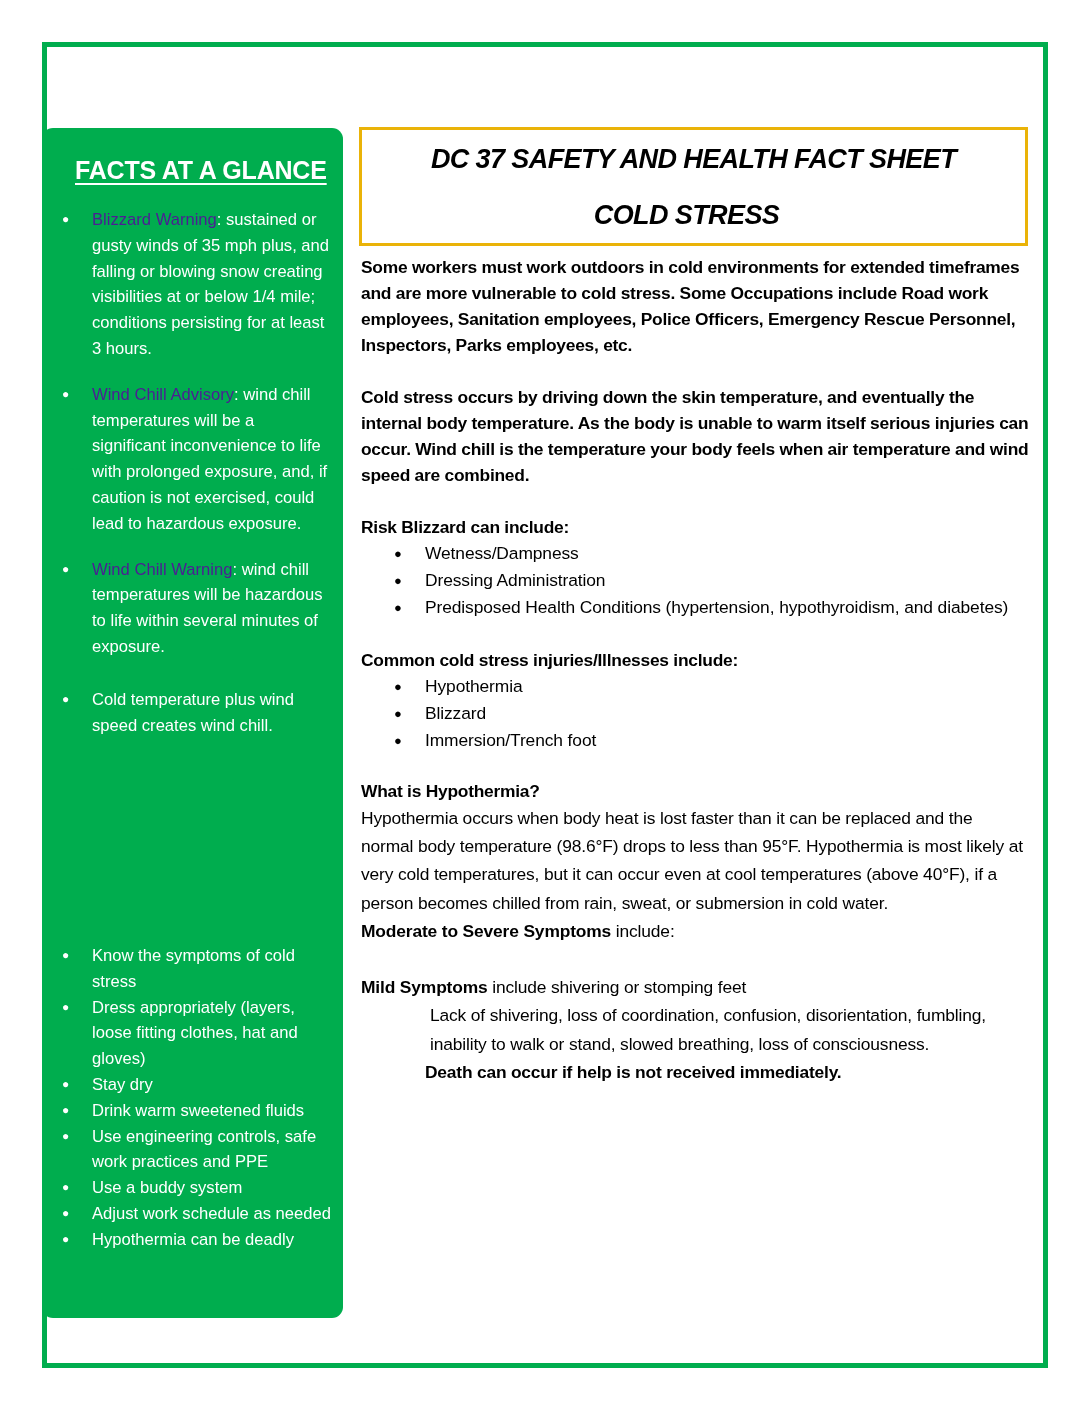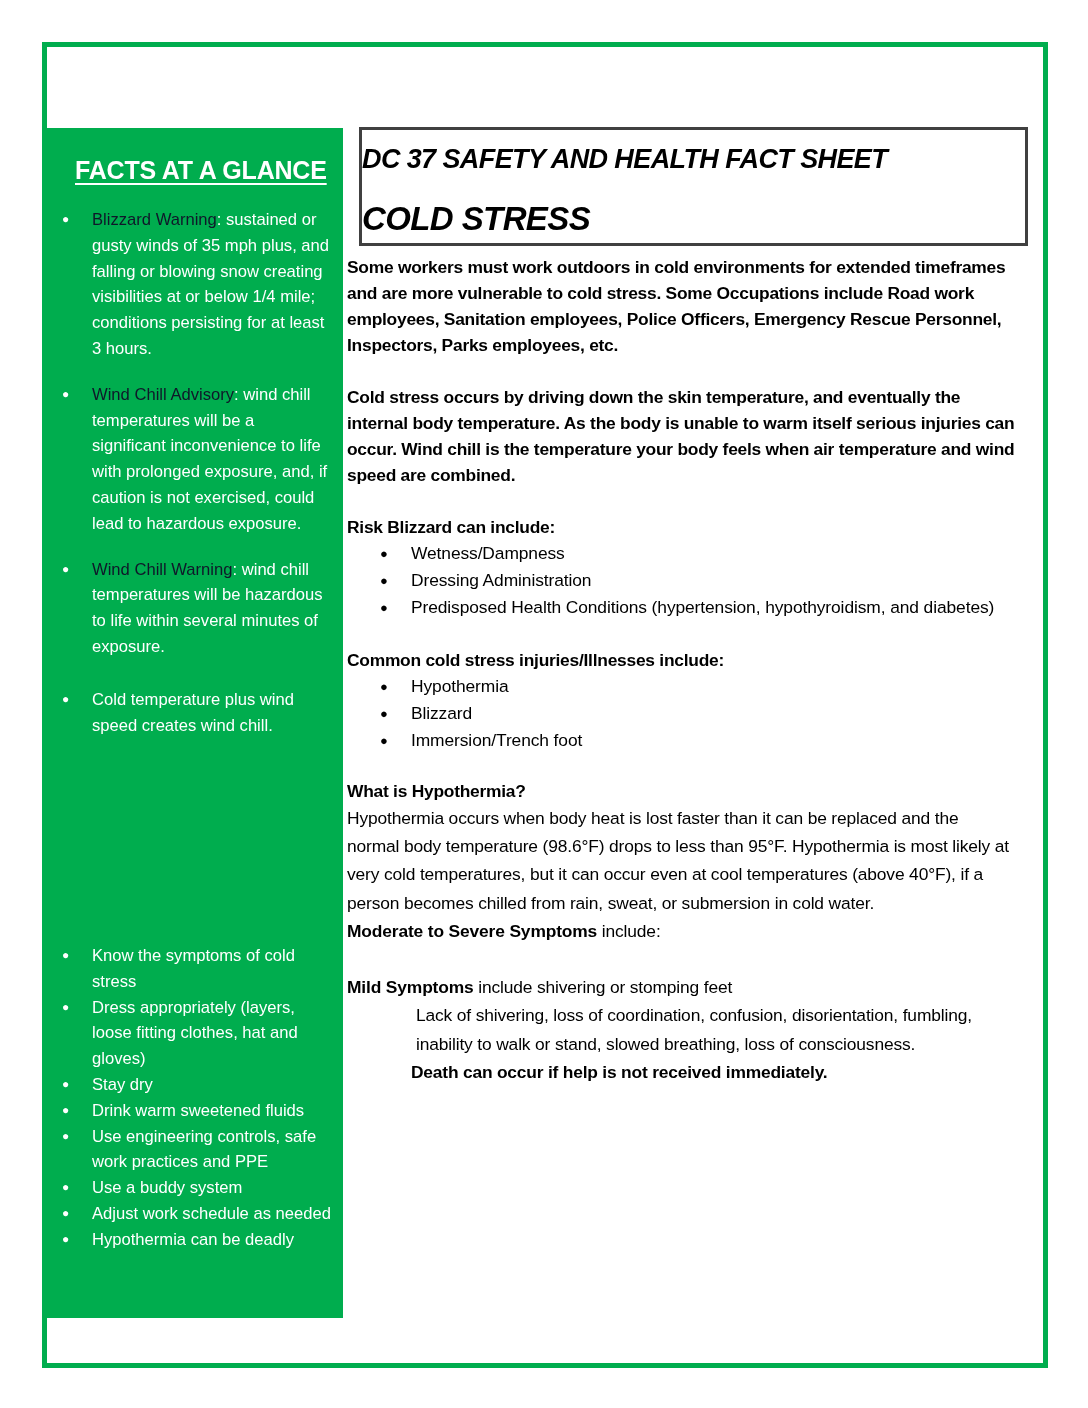--- a/index.html
+++ b/index.html
@@ -10,7 +10,7 @@
                 border: 5px solid #00AD4E; box-sizing: content-box; }
 
   .sidebar { position: absolute; left: 42px; top: 128px; width: 301px; height: 1190px;
-             background: #00AD4E; color: #ffffff; }
+             background: #00AD4E; color: #ffffff; border-radius: 11px; }
 
   .sb-heading { position: absolute; font-weight: bold; font-size: 25px; text-decoration: underline;
                 text-underline-offset: 4px; text-decoration-thickness: 2px; letter-spacing: -0.2px; }

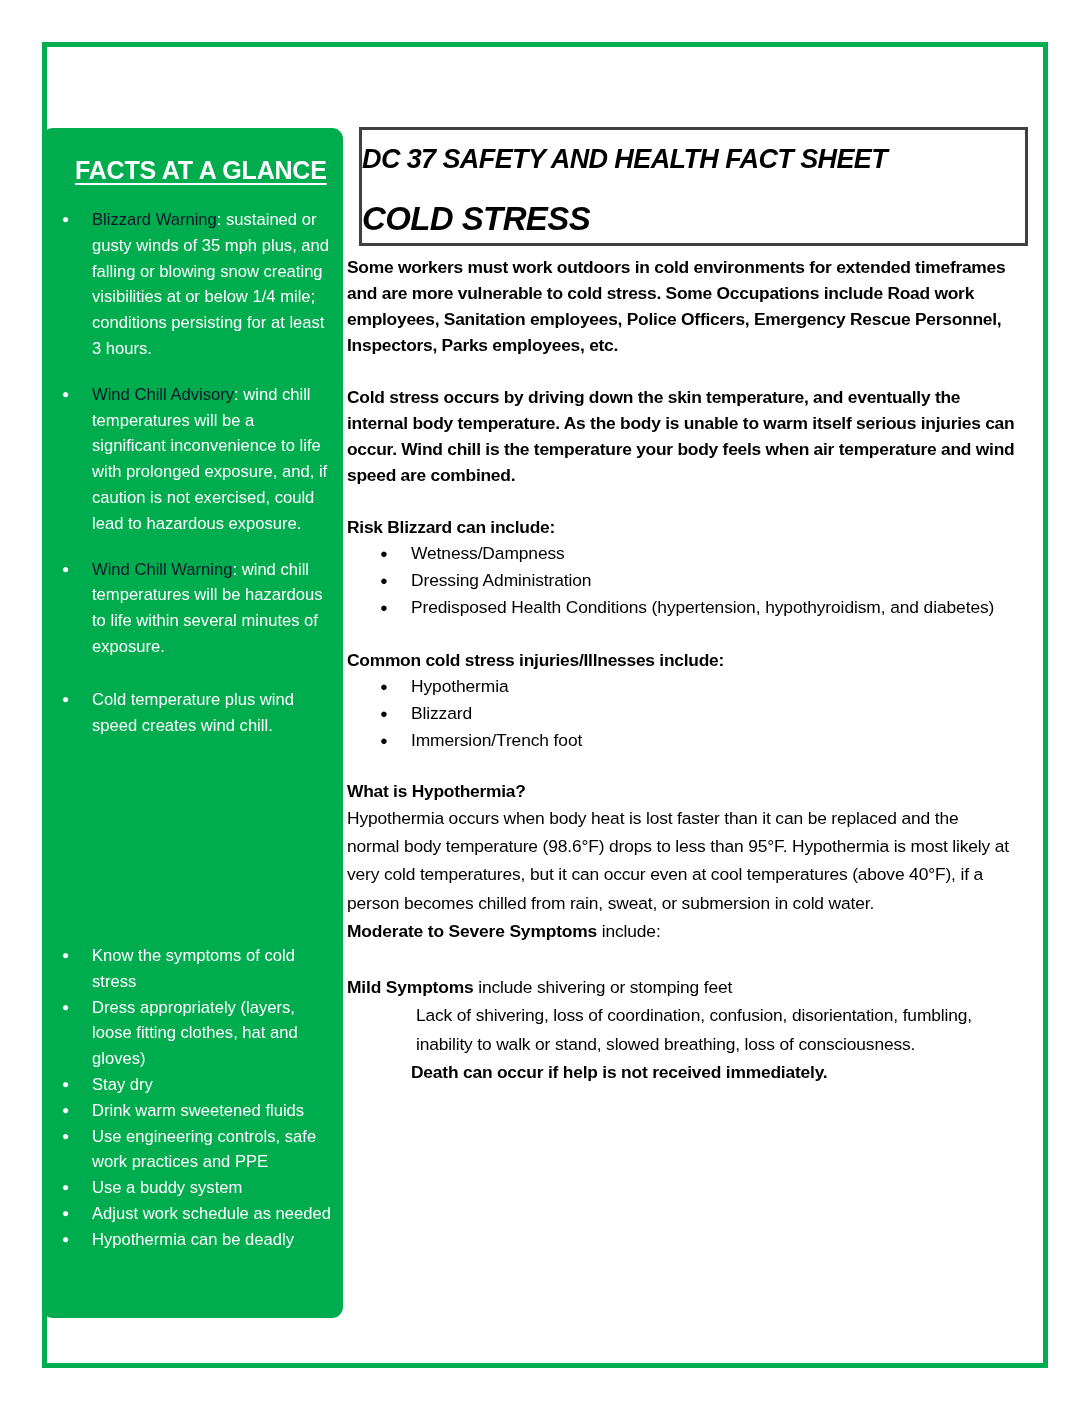--- a/index.html
+++ b/index.html
@@ -29,7 +29,7 @@
   .sb-note { font-size: 15px; line-height: 23.5px; display: block; }
 
   .title-box { position: absolute; left: 359px; top: 127px; width: 663px; height: 113px;
-               border: 3px solid #404040; box-sizing: content-box; text-align: left; }
+               border: 3px solid #eab308; box-sizing: content-box; text-align: center; }
   .title-line1 { position: absolute; left: 0; right: 0; top: 14px; font-size: 27px; font-weight: bold;
                  font-style: italic; letter-spacing: -0.6px; }
   .title-line2 { position: absolute; left: 0; right: 14px; top: 70px; font-size: 33px; font-weight: bold;

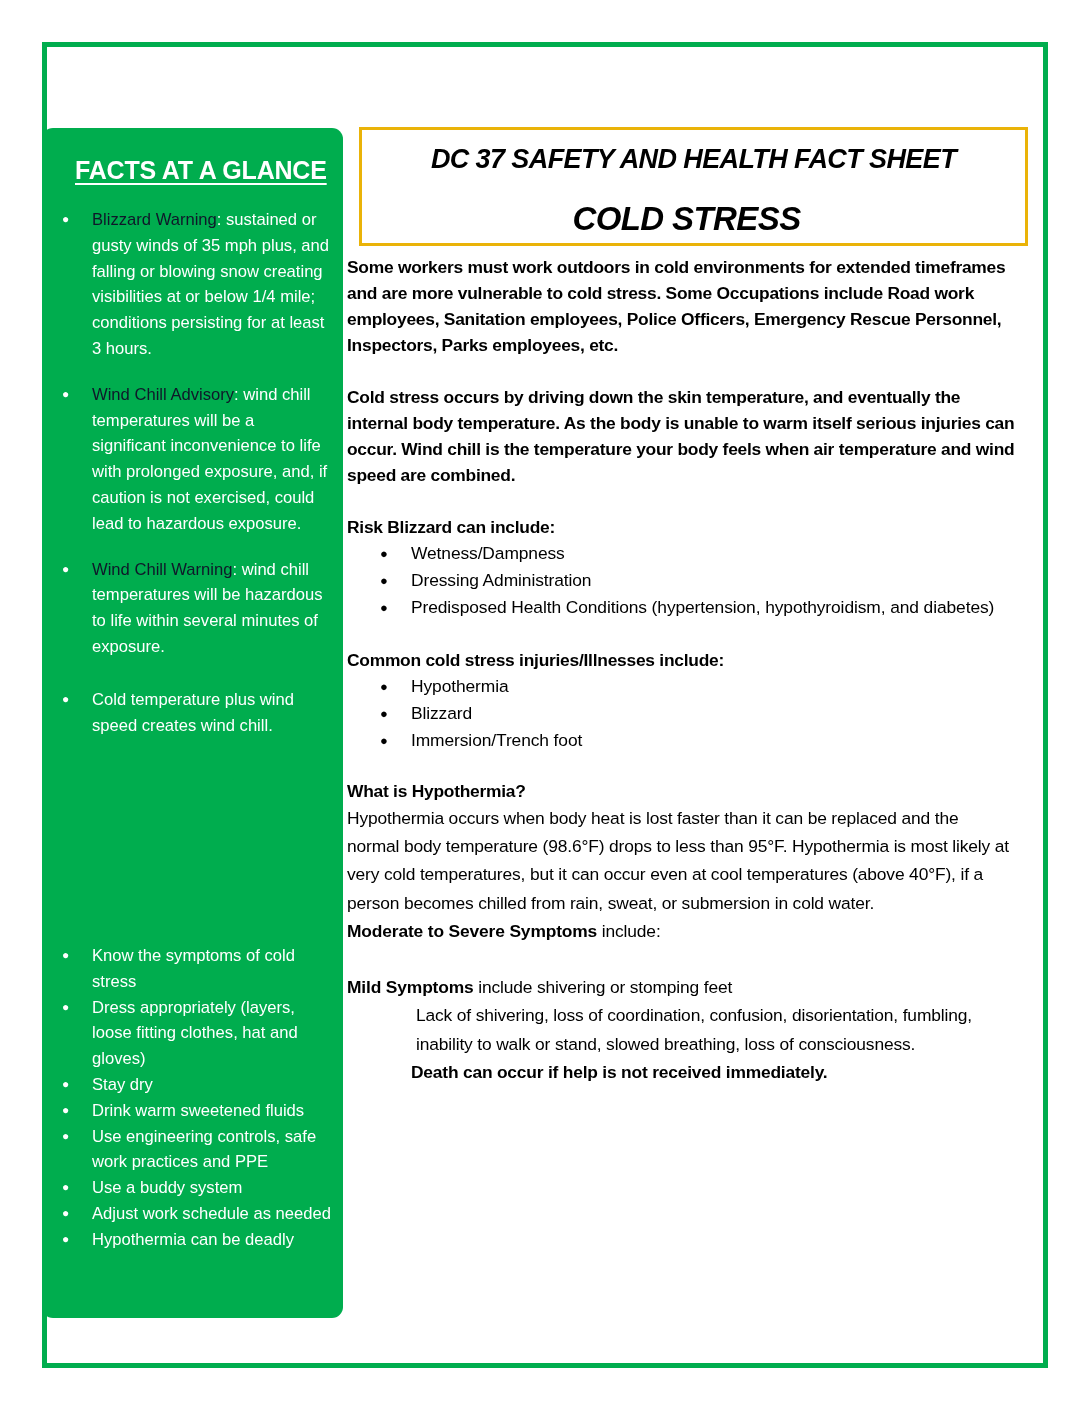--- a/index.html
+++ b/index.html
@@ -25,7 +25,7 @@
   .sb-list.facts li.gap-lg { margin-bottom: 27px; }
   .sb-list.tips { top: 815px; }
   .sb-list.tips li { margin-bottom: 0; }
-  .sb-term { color: #0f172a; }
+  .sb-term { color: #4c1d95; }
   .sb-note { font-size: 15px; line-height: 23.5px; display: block; }
 
   .title-box { position: absolute; left: 359px; top: 127px; width: 663px; height: 113px;

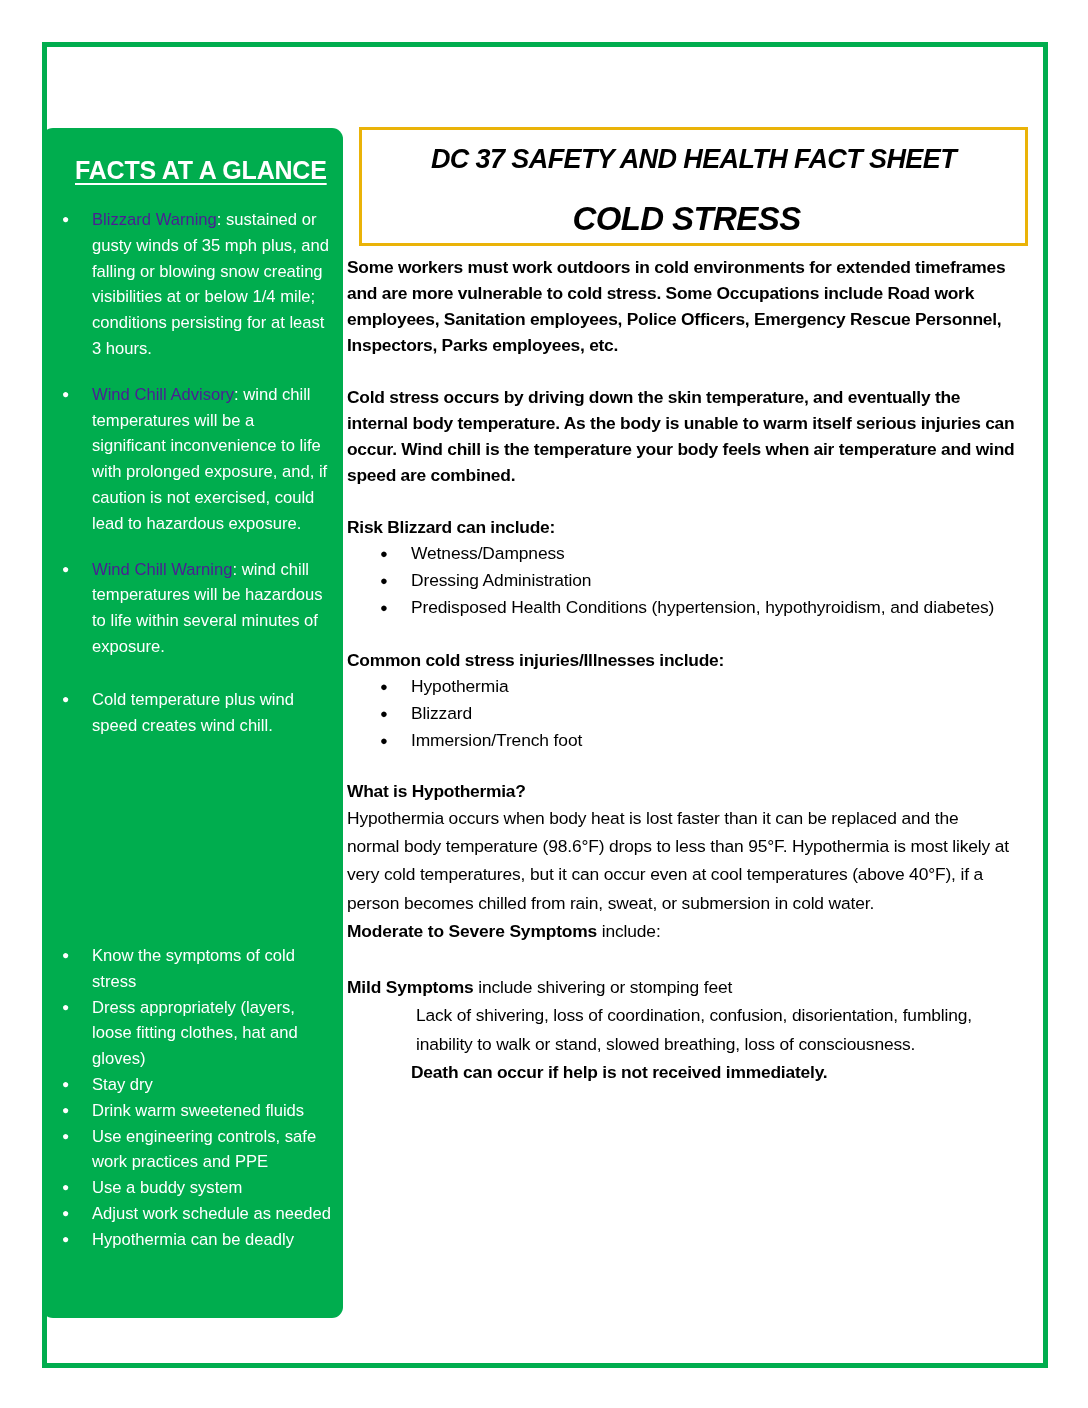--- a/index.html
+++ b/index.html
@@ -32,7 +32,7 @@
                border: 3px solid #eab308; box-sizing: content-box; text-align: center; }
   .title-line1 { position: absolute; left: 0; right: 0; top: 14px; font-size: 27px; font-weight: bold;
                  font-style: italic; letter-spacing: -0.6px; }
-  .title-line2 { position: absolute; left: 0; right: 14px; top: 70px; font-size: 33px; font-weight: bold;
+  .title-line2 { position: absolute; left: 0; right: 14px; top: 70px; font-size: 27px; font-weight: bold;
                  font-style: italic; letter-spacing: -0.6px; }
 
   .main { position: absolute; left: 347px; top: 254px; width: 668px; font-size: 17.4px; }

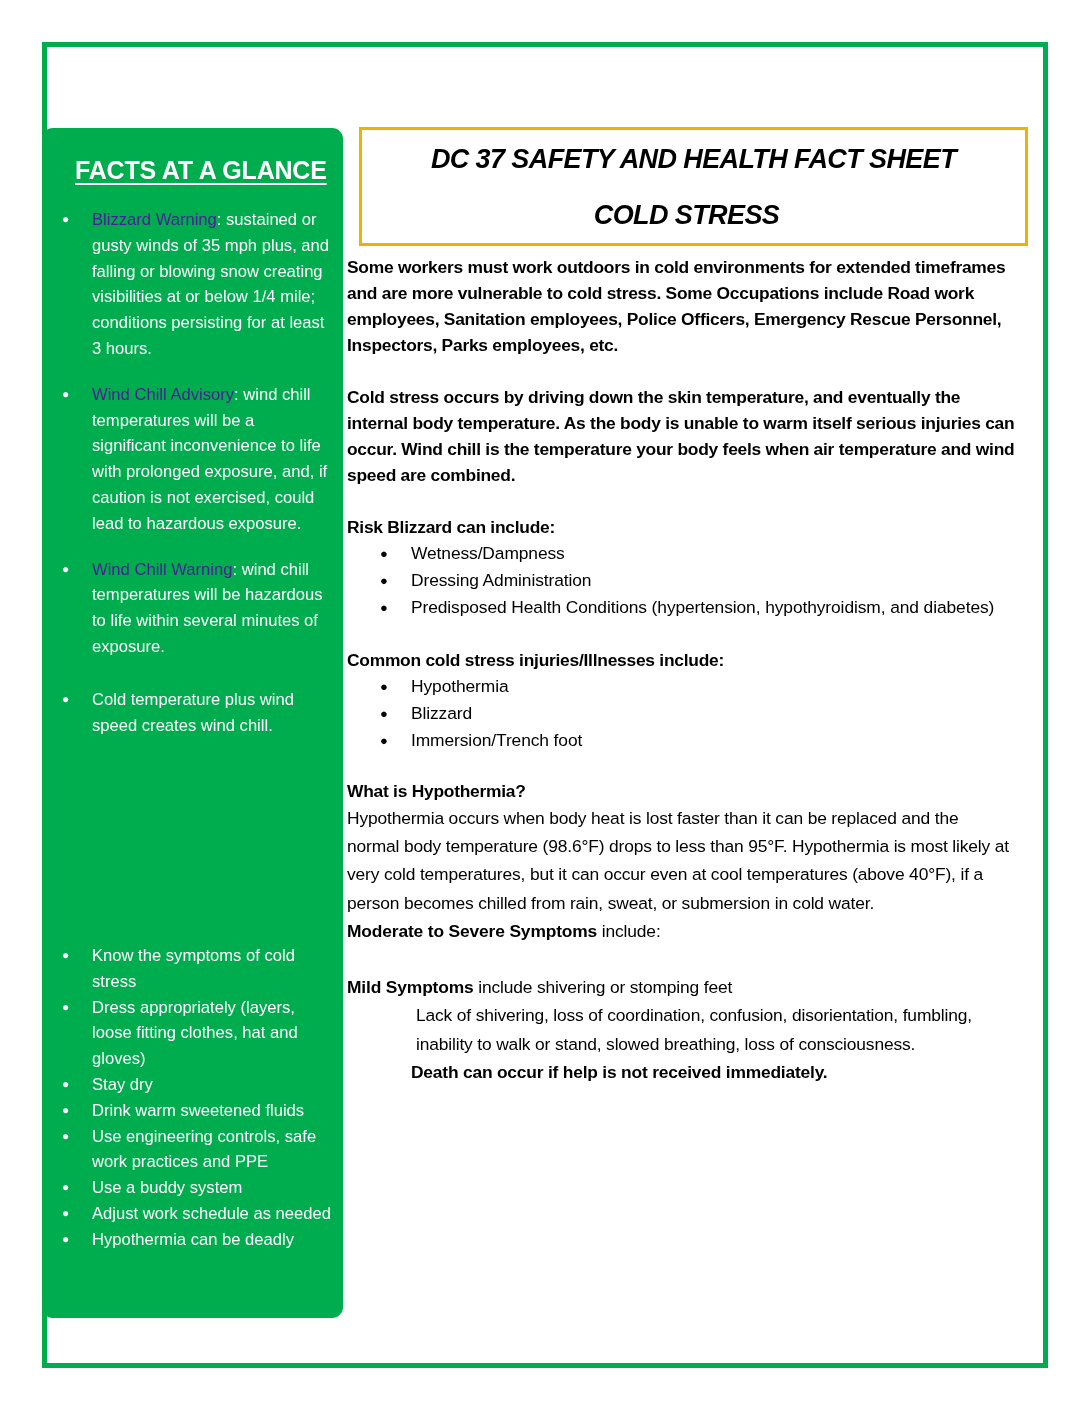--- a/index.html
+++ b/index.html
@@ -35,7 +35,7 @@
   .title-line2 { position: absolute; left: 0; right: 14px; top: 70px; font-size: 27px; font-weight: bold;
                  font-style: italic; letter-spacing: -0.6px; }
 
-  .main { position: absolute; left: 347px; top: 254px; width: 668px; font-size: 17.4px; }
+  .main { position: absolute; left: 361px; top: 254px; width: 668px; font-size: 17.4px; }
   .para-bold { font-weight: bold; line-height: 26px; margin: 0; letter-spacing: -0.25px; }
   .section-head { font-weight: bold; margin: 0; line-height: 26px; letter-spacing: -0.25px; }
   .main-list { list-style: none; margin: 0; padding: 0; }

